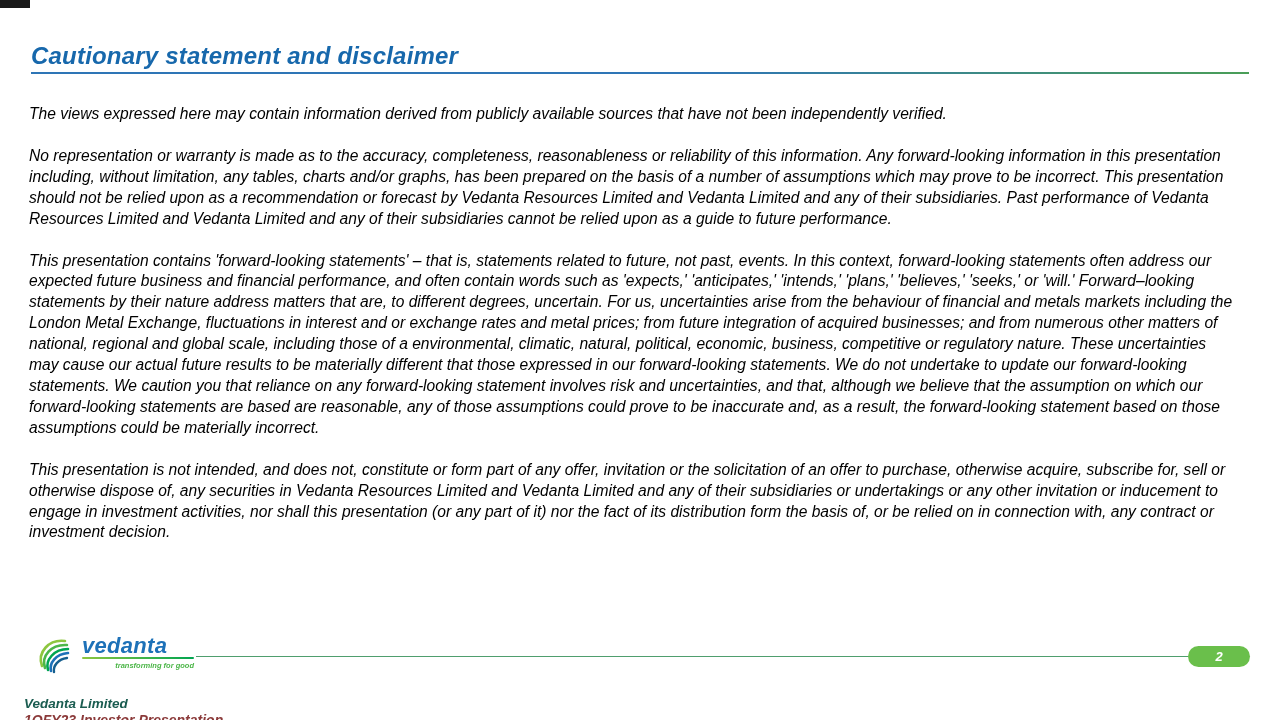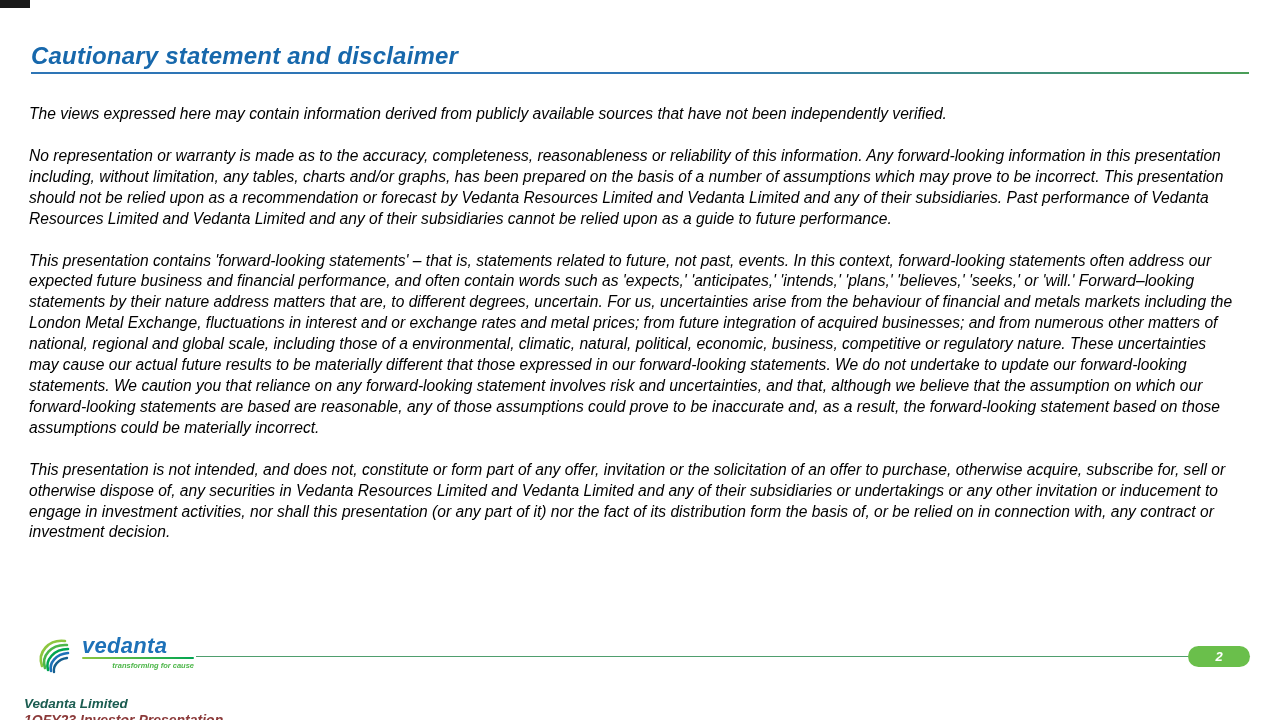--- a/index.html
+++ b/index.html
@@ -100,7 +100,7 @@
     <div class="logo-text">
       <span class="logo-word">vedanta</span>
       <span class="logo-underline"></span>
-      <span class="logo-tagline">transforming for cause</span>
+      <span class="logo-tagline">transforming for good</span>
     </div>
   </div>
 

